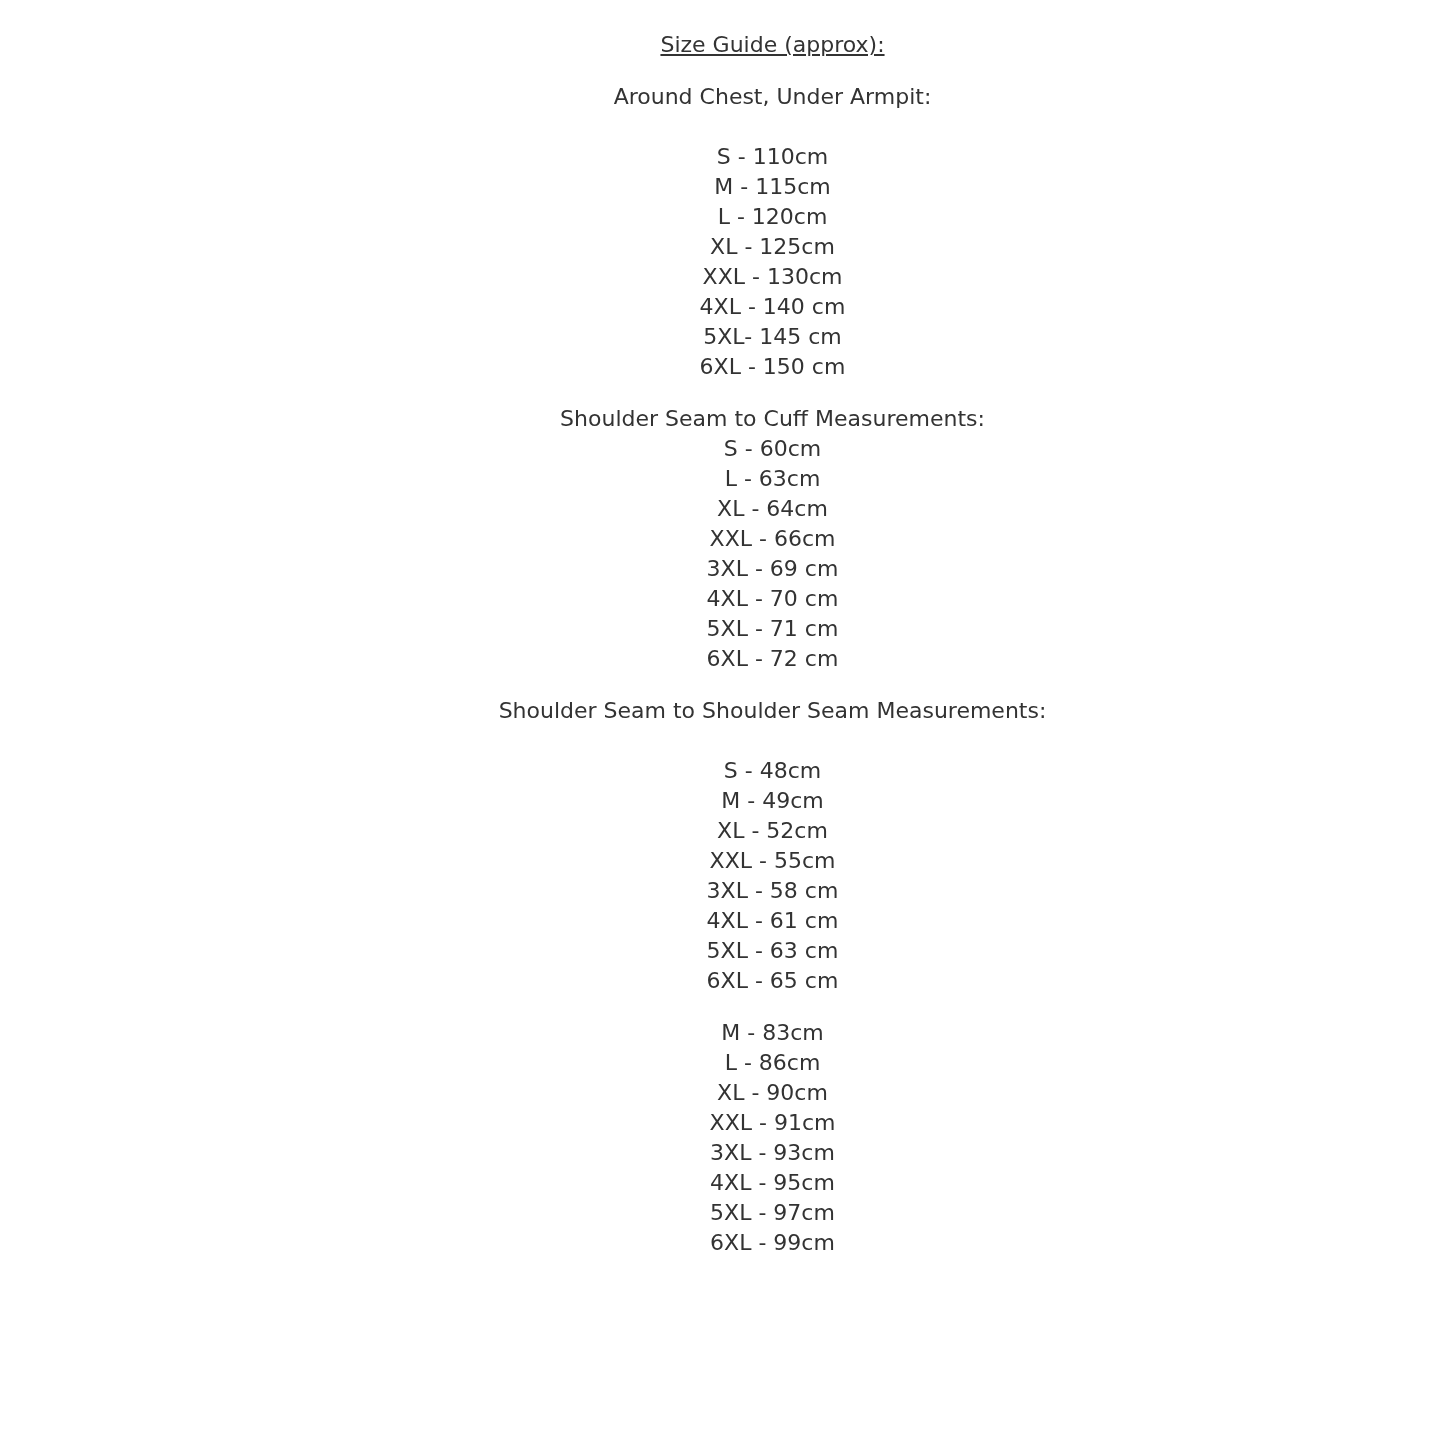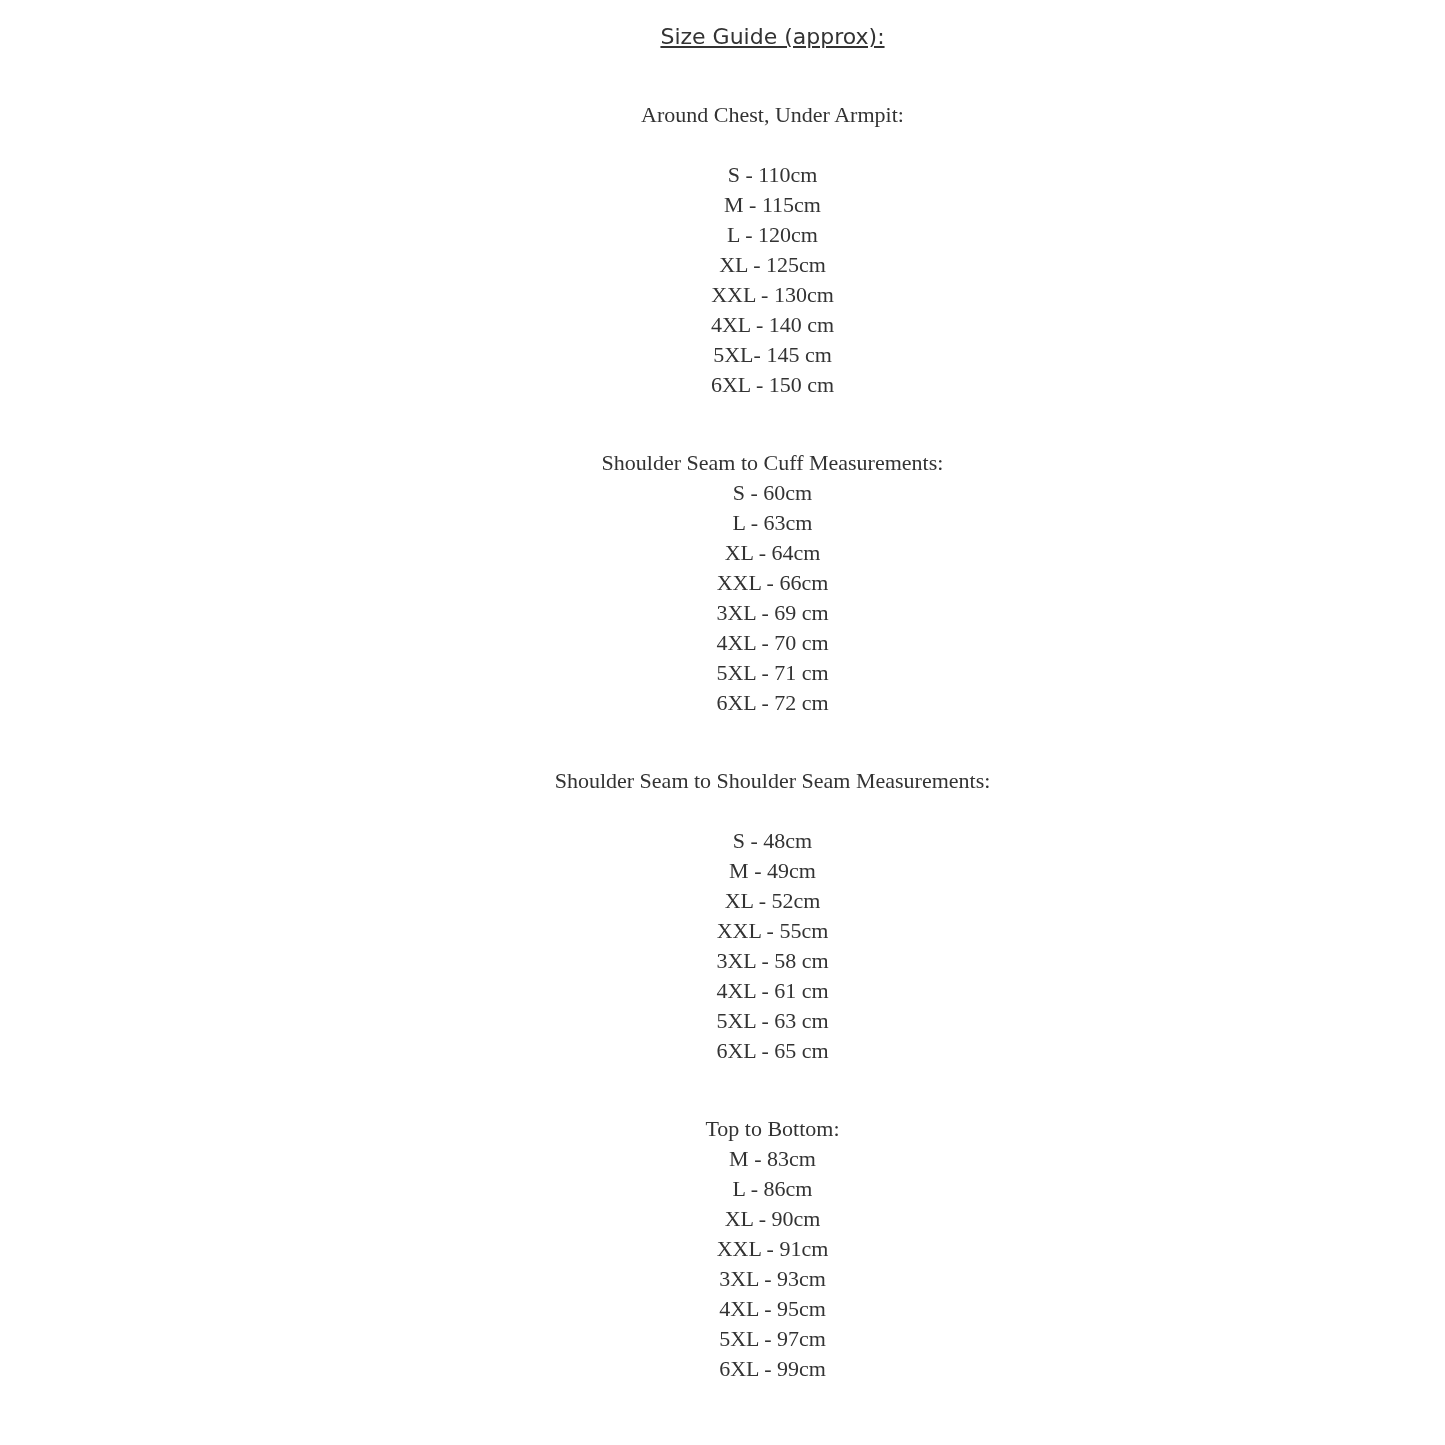--- a/index.html
+++ b/index.html
@@ -26,7 +26,7 @@
     text-decoration: underline;
     font-weight: normal;
     font-size: 22px;
-    margin: 4px;
+    margin: 12px;
   }
   .section {
     margin-top: 48px; 

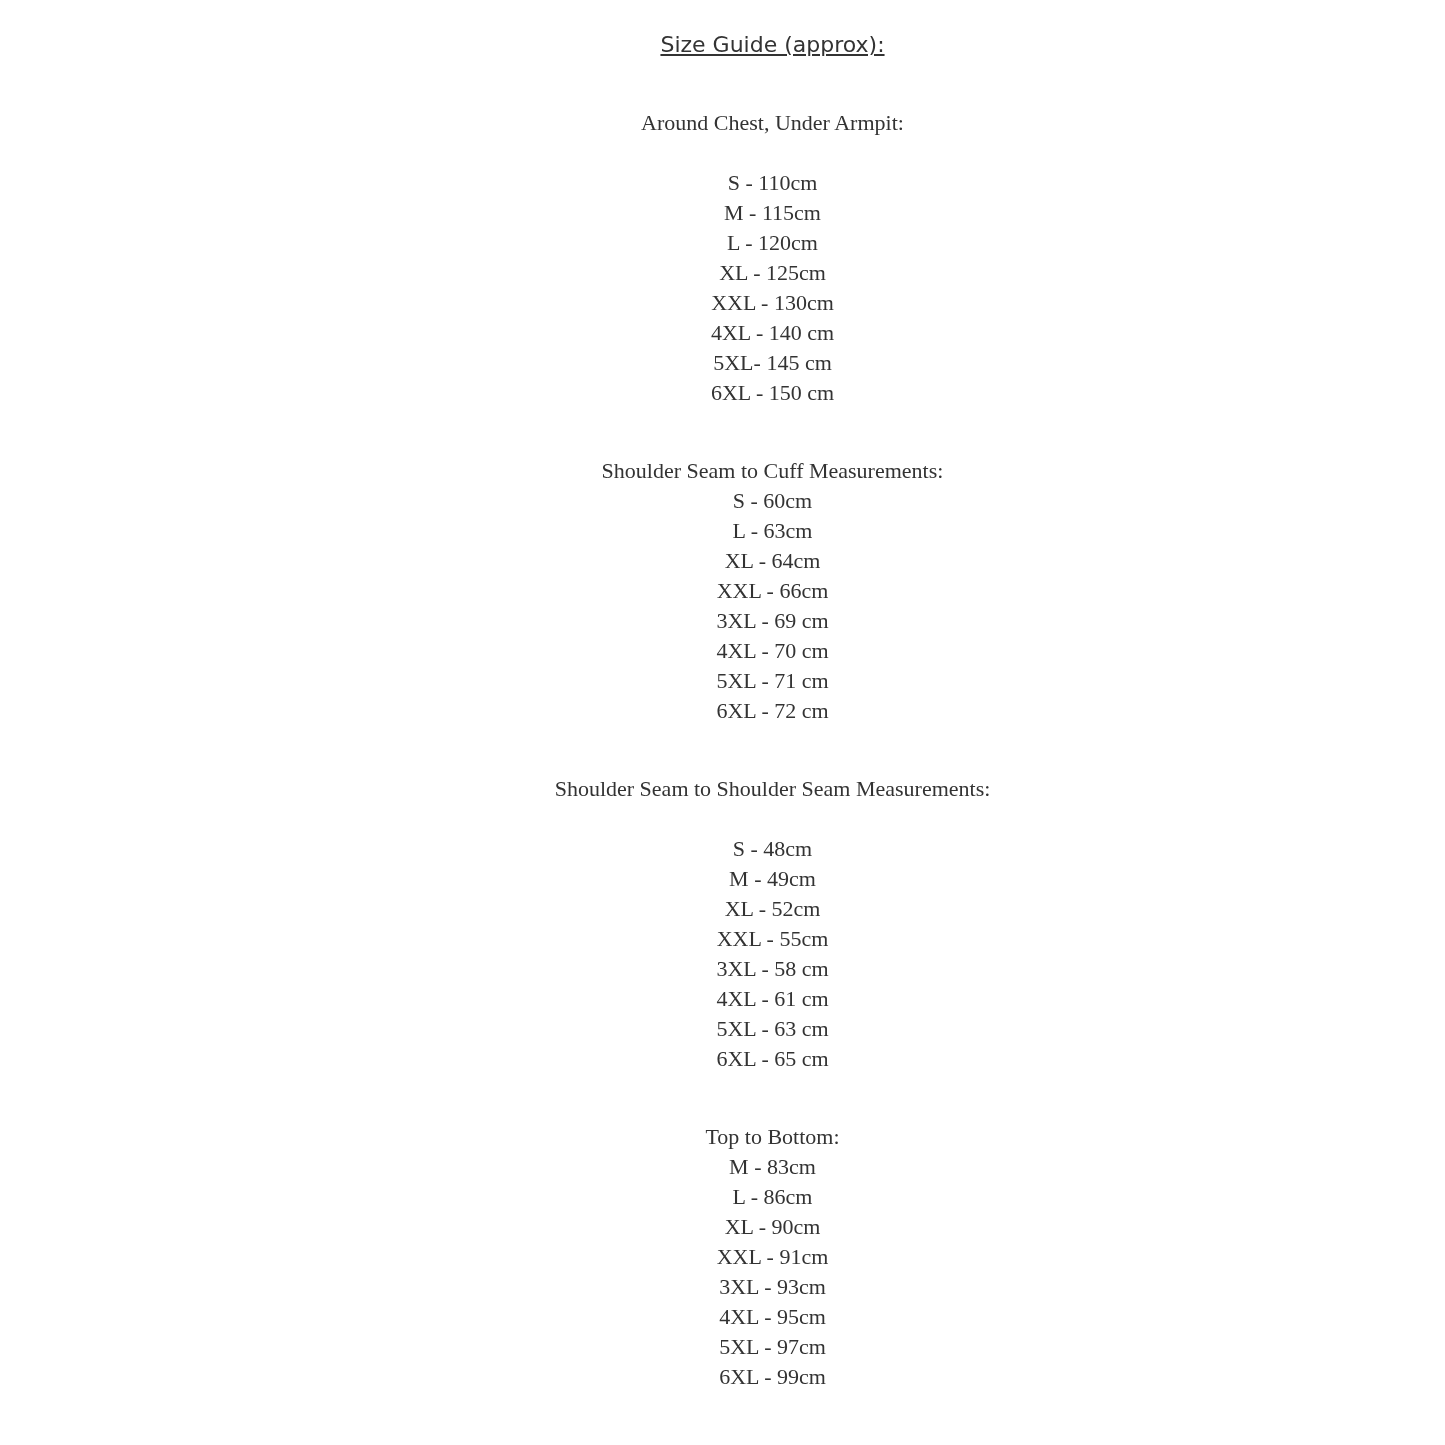--- a/index.html
+++ b/index.html
@@ -29,8 +29,7 @@
     margin: 12px;
   }
   .section {
-    margin-top: 48px; 
-    font-family: Liberation Serif, serif;
+    margin-top: 22px; 
   }
   .heading { }
   .item { }

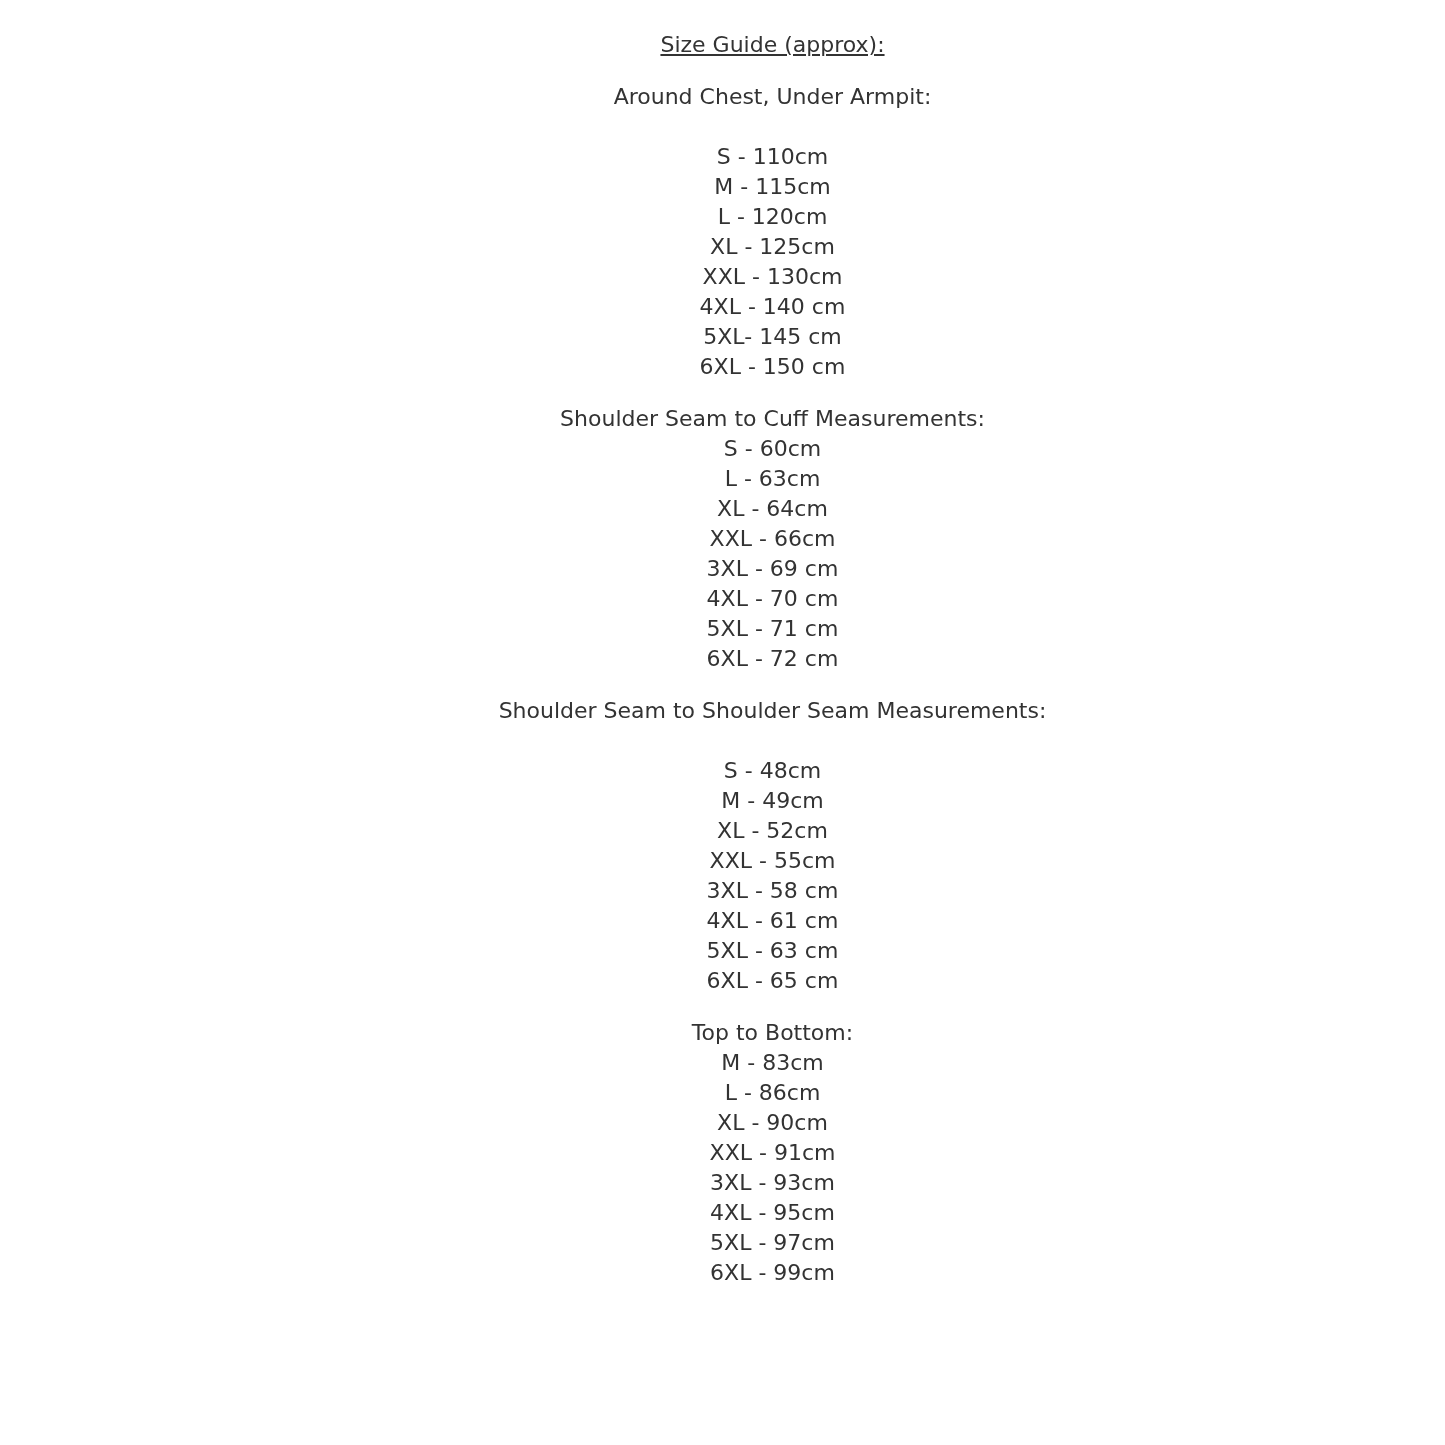--- a/index.html
+++ b/index.html
@@ -77,7 +77,6 @@
         <div class="line item">6XL - 65 cm</div>
       </section>
       <section class="section">
-        <div class="line heading">Top to Bottom:</div>
         <div class="line item">M - 83cm</div>
         <div class="line item">L - 86cm</div>
         <div class="line item">XL - 90cm</div>

